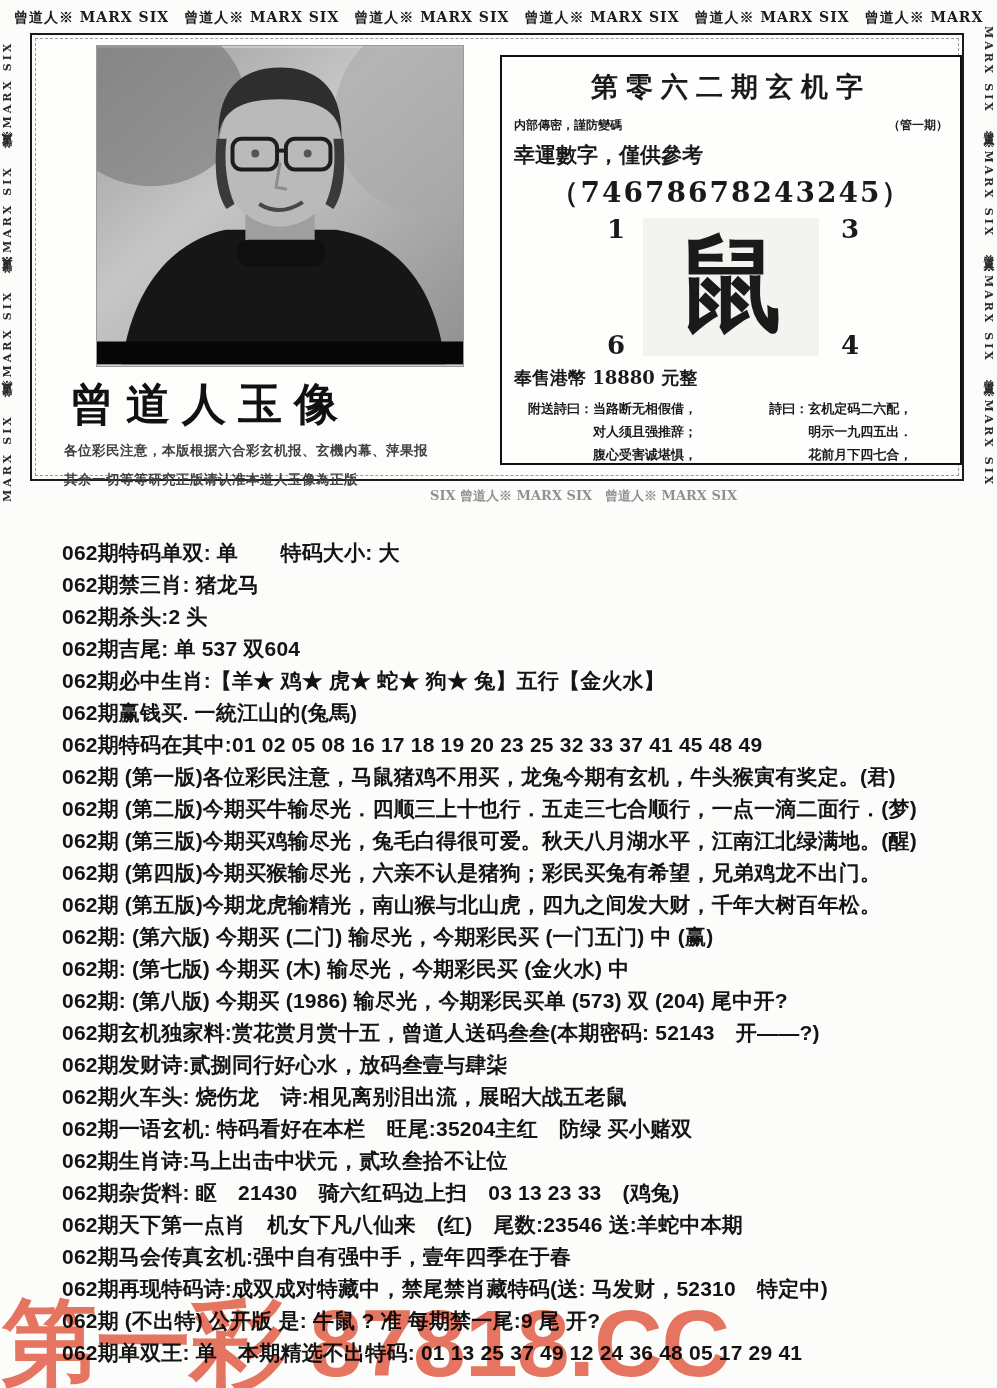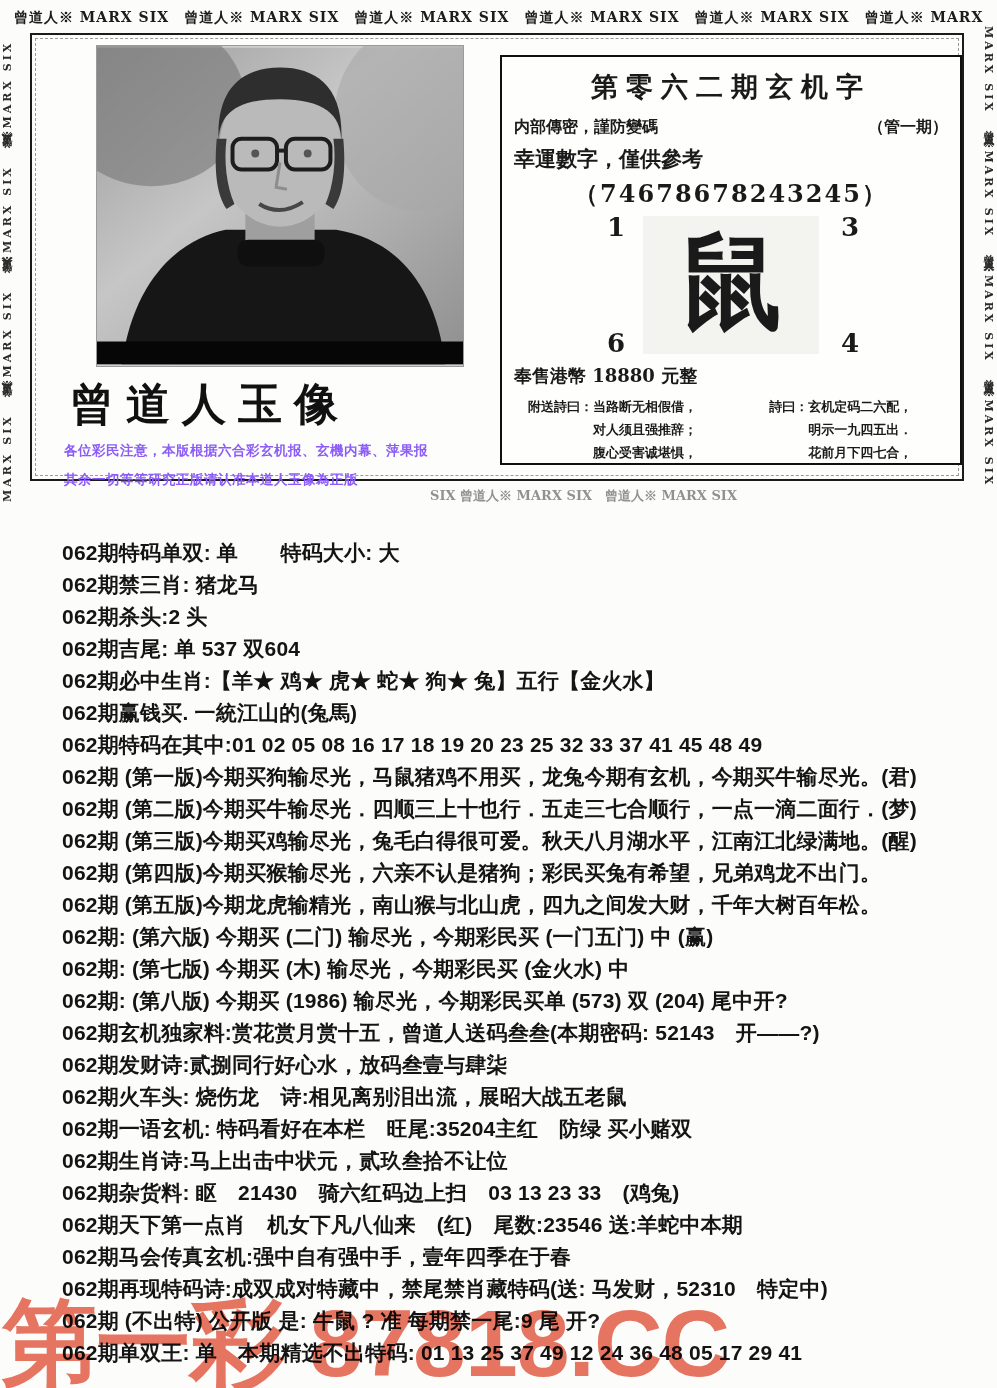--- a/index.html
+++ b/index.html
@@ -37,7 +37,7 @@
           padding:8px 12px;box-sizing:border-box;overflow:hidden;background:#fefefd;
           font-family:"DejaVu Serif",serif;}
   .m-title{text-align:center;font-weight:bold;font-size:27px;letter-spacing:8px;margin-top:4px;}
-  .m-row1{display:flex;justify-content:space-between;font-weight:bold;font-size:16px;margin-top:12px;}
+  .m-row1{display:flex;justify-content:space-between;font-weight:bold;font-size:12px;margin-top:12px;}
   .m-line2{font-weight:bold;font-size:21px;margin-top:7px;}
   .m-lucky{text-align:center;font-weight:bold;font-size:24px;letter-spacing:2px;margin-top:5px;}
   .m-zodiac{position:relative;width:300px;height:142px;margin:4px auto 0;}

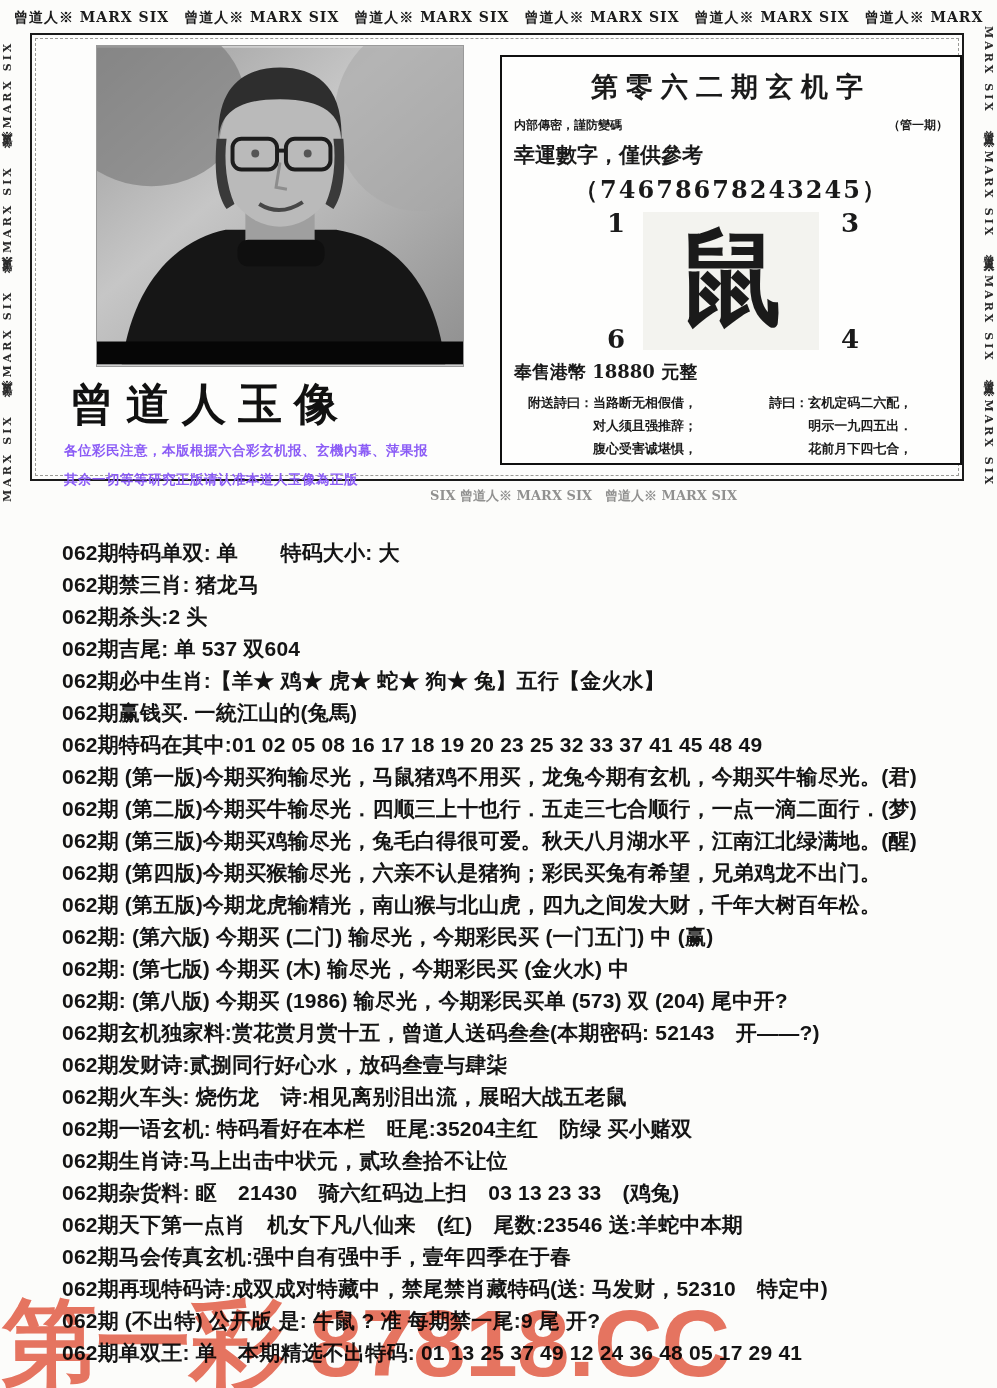--- a/index.html
+++ b/index.html
@@ -39,7 +39,7 @@
   .m-title{text-align:center;font-weight:bold;font-size:27px;letter-spacing:8px;margin-top:4px;}
   .m-row1{display:flex;justify-content:space-between;font-weight:bold;font-size:12px;margin-top:12px;}
   .m-line2{font-weight:bold;font-size:21px;margin-top:7px;}
-  .m-lucky{text-align:center;font-weight:bold;font-size:24px;letter-spacing:2px;margin-top:5px;}
+  .m-lucky{text-align:center;font-weight:bold;font-size:28px;letter-spacing:2px;margin-top:5px;}
   .m-zodiac{position:relative;width:300px;height:142px;margin:4px auto 0;}
   .z-char{position:absolute;left:62px;top:2px;width:176px;height:138px;background:#f3f3ef;
           font-weight:bold;font-size:104px;line-height:132px;text-align:center;}

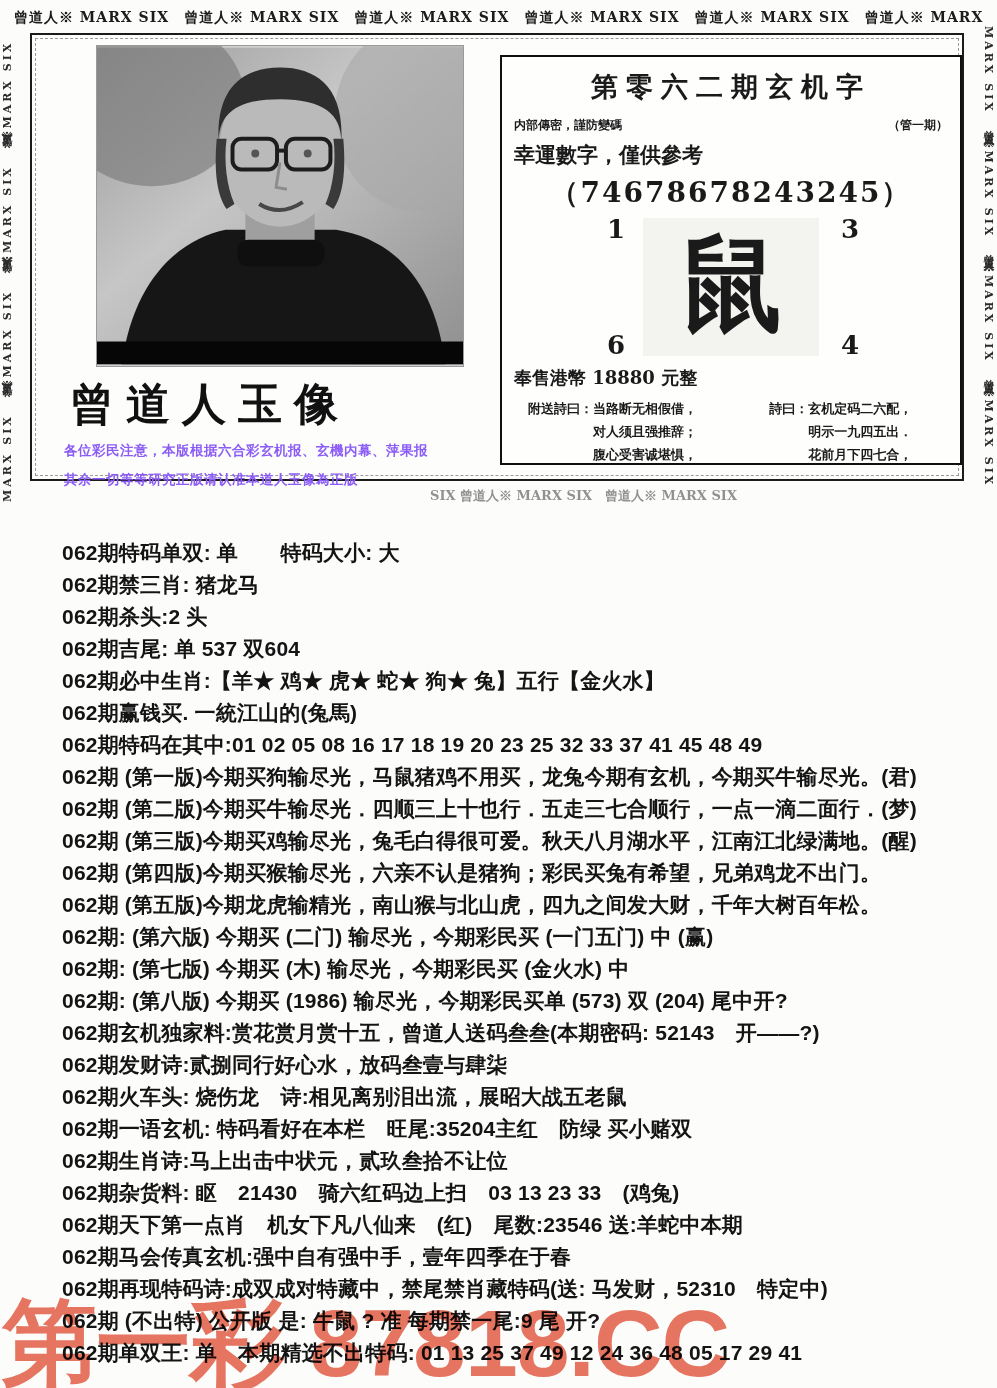--- a/index.html
+++ b/index.html
@@ -30,7 +30,7 @@
   .photo-caption{margin-top:8px;text-align:left;font-family:"DejaVu Serif",serif;font-weight:bold;
                  font-size:44px;letter-spacing:12px;text-indent:12px;color:#111;}
   .photo-notes{margin:6px 0 0 6px;font-size:13.5px;font-weight:bold;line-height:1.7;
-               letter-spacing:.5px;color:#8b5cf6;}
+               letter-spacing:.5px;color:#404040;}
 
   
   .mystic{position:absolute;left:468px;top:20px;width:462px;height:410px;border:2px solid #101010;

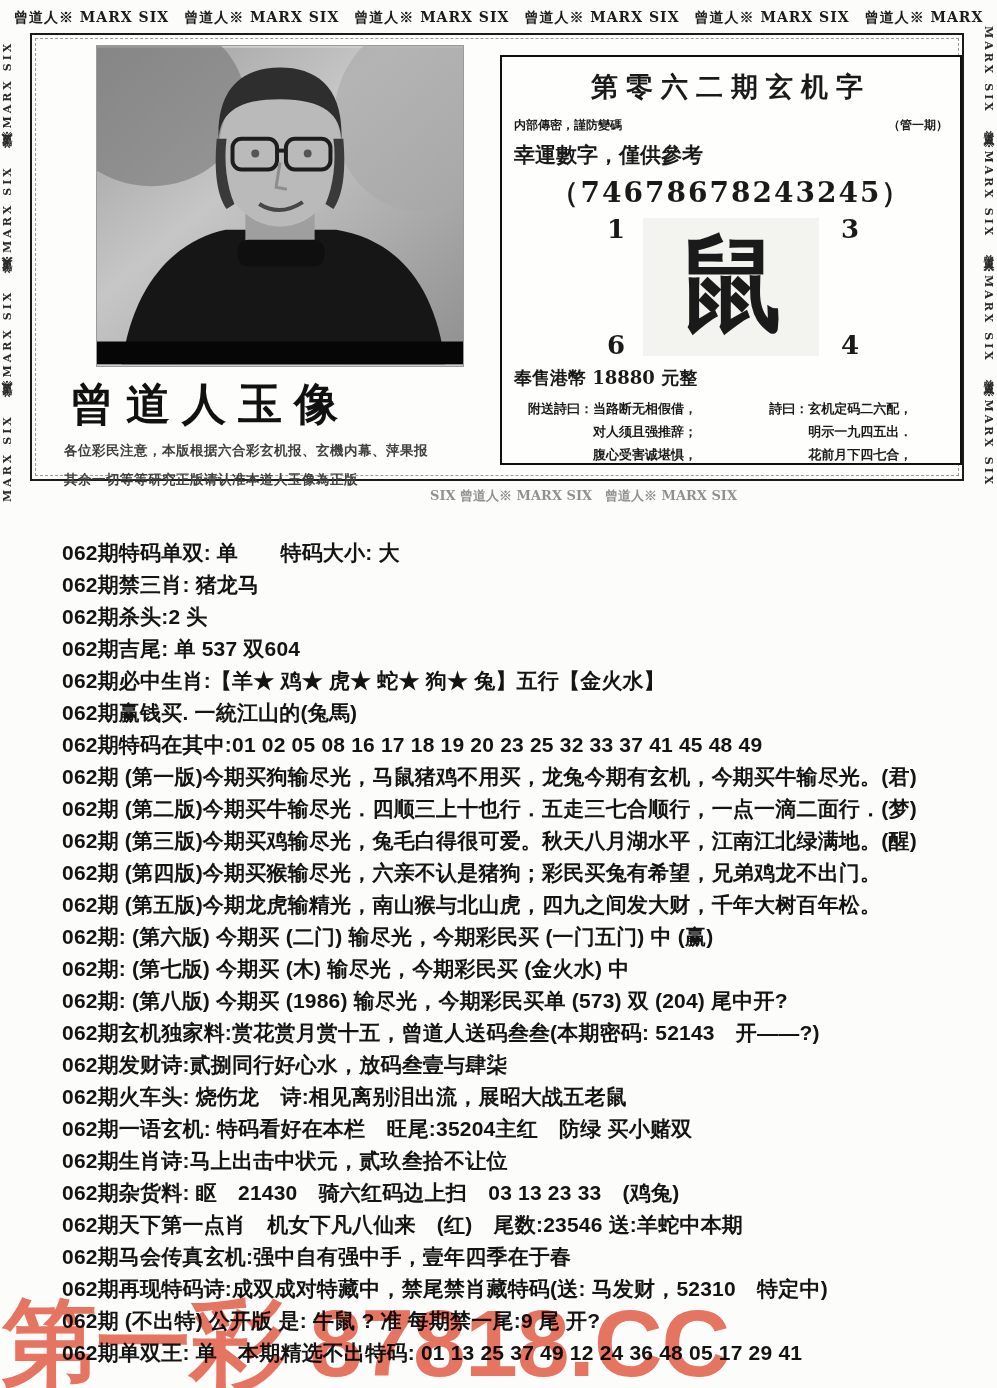--- a/index.html
+++ b/index.html
@@ -159,7 +159,7 @@
     <div class="row">062期必中生肖:【羊★ 鸡★ 虎★ 蛇★ 狗★ 兔】五行【金火水】</div>
     <div class="row">062期赢钱买. 一統江山的(兔馬)</div>
     <div class="row">062期特码在其中:01 02 05 08 16 17 18 19 20 23 25 32 33 37 41 45 48 49</div>
-    <div class="row">062期 (第一版)今期买狗输尽光，马鼠猪鸡不用买，龙兔今期有玄机，今期买牛输尽光。(君)</div>
+    <div class="row">062期 (第一版)各位彩民注意，马鼠猪鸡不用买，龙兔今期有玄机，牛头猴寅有奖定。(君)</div>
     <div class="row">062期 (第二版)今期买牛输尽光．四顺三上十也行．五走三七合顺行，一点一滴二面行．(梦)</div>
     <div class="row">062期 (第三版)今期买鸡输尽光，兔毛白得很可爱。秋天八月湖水平，江南江北绿满地。(醒)</div>
     <div class="row">062期 (第四版)今期买猴输尽光，六亲不认是猪狗；彩民买兔有希望，兄弟鸡龙不出门。</div>

